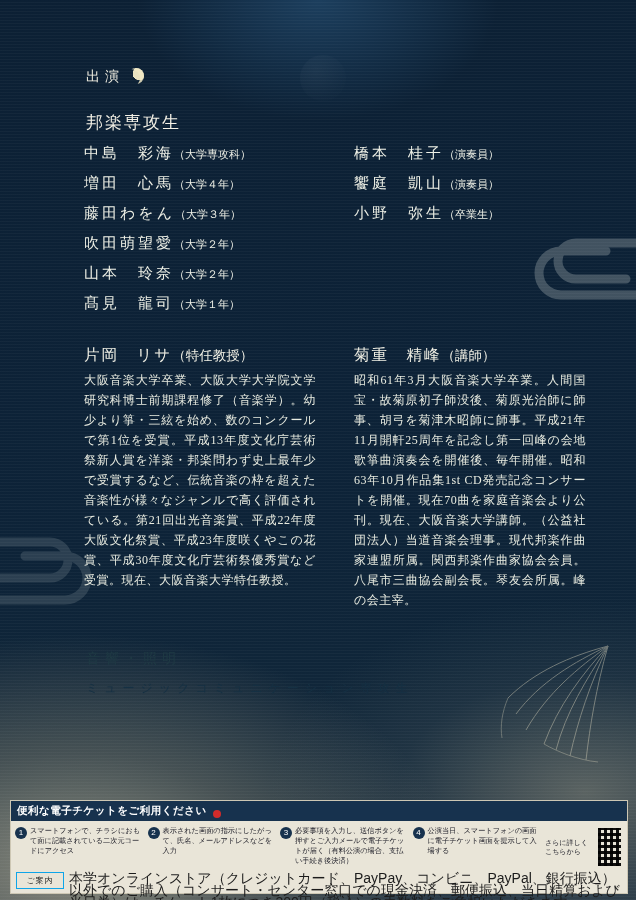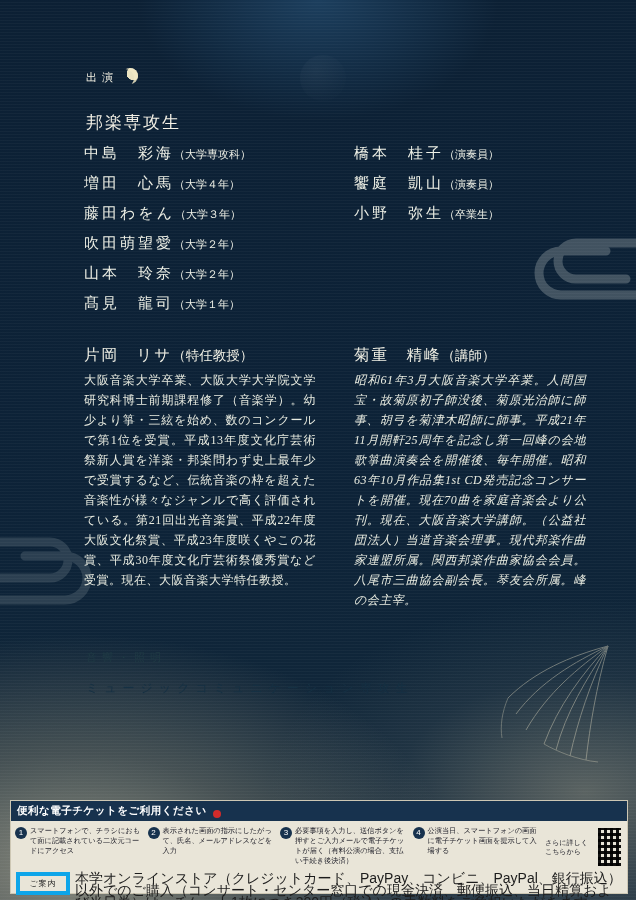--- a/index.html
+++ b/index.html
@@ -41,7 +41,7 @@
   .sec-head{
     position:absolute;
     color:#f2efe2;
-    font-size:11px;
+    font-size:14px;
     letter-spacing:5px;
     font-family:"Liberation Serif", serif;
   }

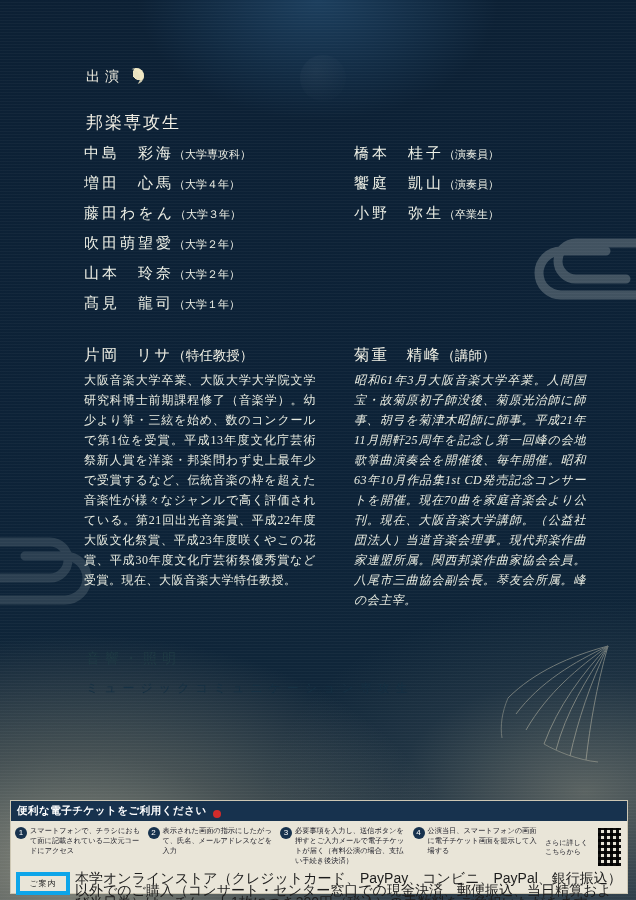--- a/index.html
+++ b/index.html
@@ -184,7 +184,7 @@
     <div class="bio-name" style="left:354px;top:345px;">
       <span>菊重　精峰</span><span style="font-size:13.5px;letter-spacing:0">（講師）</span>
     </div>
-    <div class="bio-body" style="left:354px;top:370px;font-style:italic;">昭和61年3月大阪音楽大学卒業。人間国宝・故菊原初子師没後、菊原光治師に師事、胡弓を菊津木昭師に師事。平成21年11月開軒25周年を記念し第一回峰の会地歌箏曲演奏会を開催後、毎年開催。昭和63年10月作品集1st CD発売記念コンサートを開催。現在70曲を家庭音楽会より公刊。現在、大阪音楽大学講師。（公益社団法人）当道音楽会理事。現代邦楽作曲家連盟所属。関西邦楽作曲家協会会員。八尾市三曲協会副会長。琴友会所属。峰の会主宰。</div>
+    <div class="bio-body" style="left:354px;top:370px;">昭和61年3月大阪音楽大学卒業。人間国宝・故菊原初子師没後、菊原光治師に師事、胡弓を菊津木昭師に師事。平成21年11月開軒25周年を記念し第一回峰の会地歌箏曲演奏会を開催後、毎年開催。昭和63年10月作品集1st CD発売記念コンサートを開催。現在70曲を家庭音楽会より公刊。現在、大阪音楽大学講師。（公益社団法人）当道音楽会理事。現代邦楽作曲家連盟所属。関西邦楽作曲家協会会員。八尾市三曲協会副会長。琴友会所属。峰の会主宰。</div>
 
     <div class="sec-head" style="left:86px;top:650px;color:#1f3a44;">
       <span>音響・照明</span>

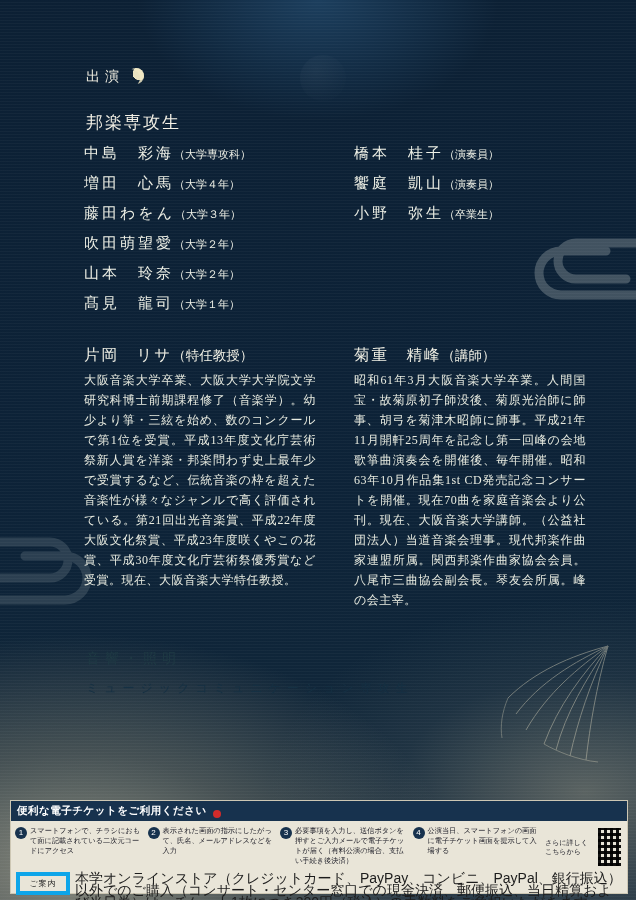--- a/index.html
+++ b/index.html
@@ -96,7 +96,7 @@
       background-blend-mode:multiply;border:2px solid #e9e5d8;}
   .ticket-foot{display:flex;gap:5px;padding:2px 5px 4px 5px;align-items:flex-start;}
   .guide{
-    flex:0 0 46px;border:4px solid #0ea5e9;font-size:8px;text-align:center;padding:2px 0;letter-spacing:1px;
+    flex:0 0 46px;border:1px solid #0ea5e9;font-size:8px;text-align:center;padding:2px 0;letter-spacing:1px;
   }
   .foot-txt{font-size:14px;line-height:12px;}
 </style>

